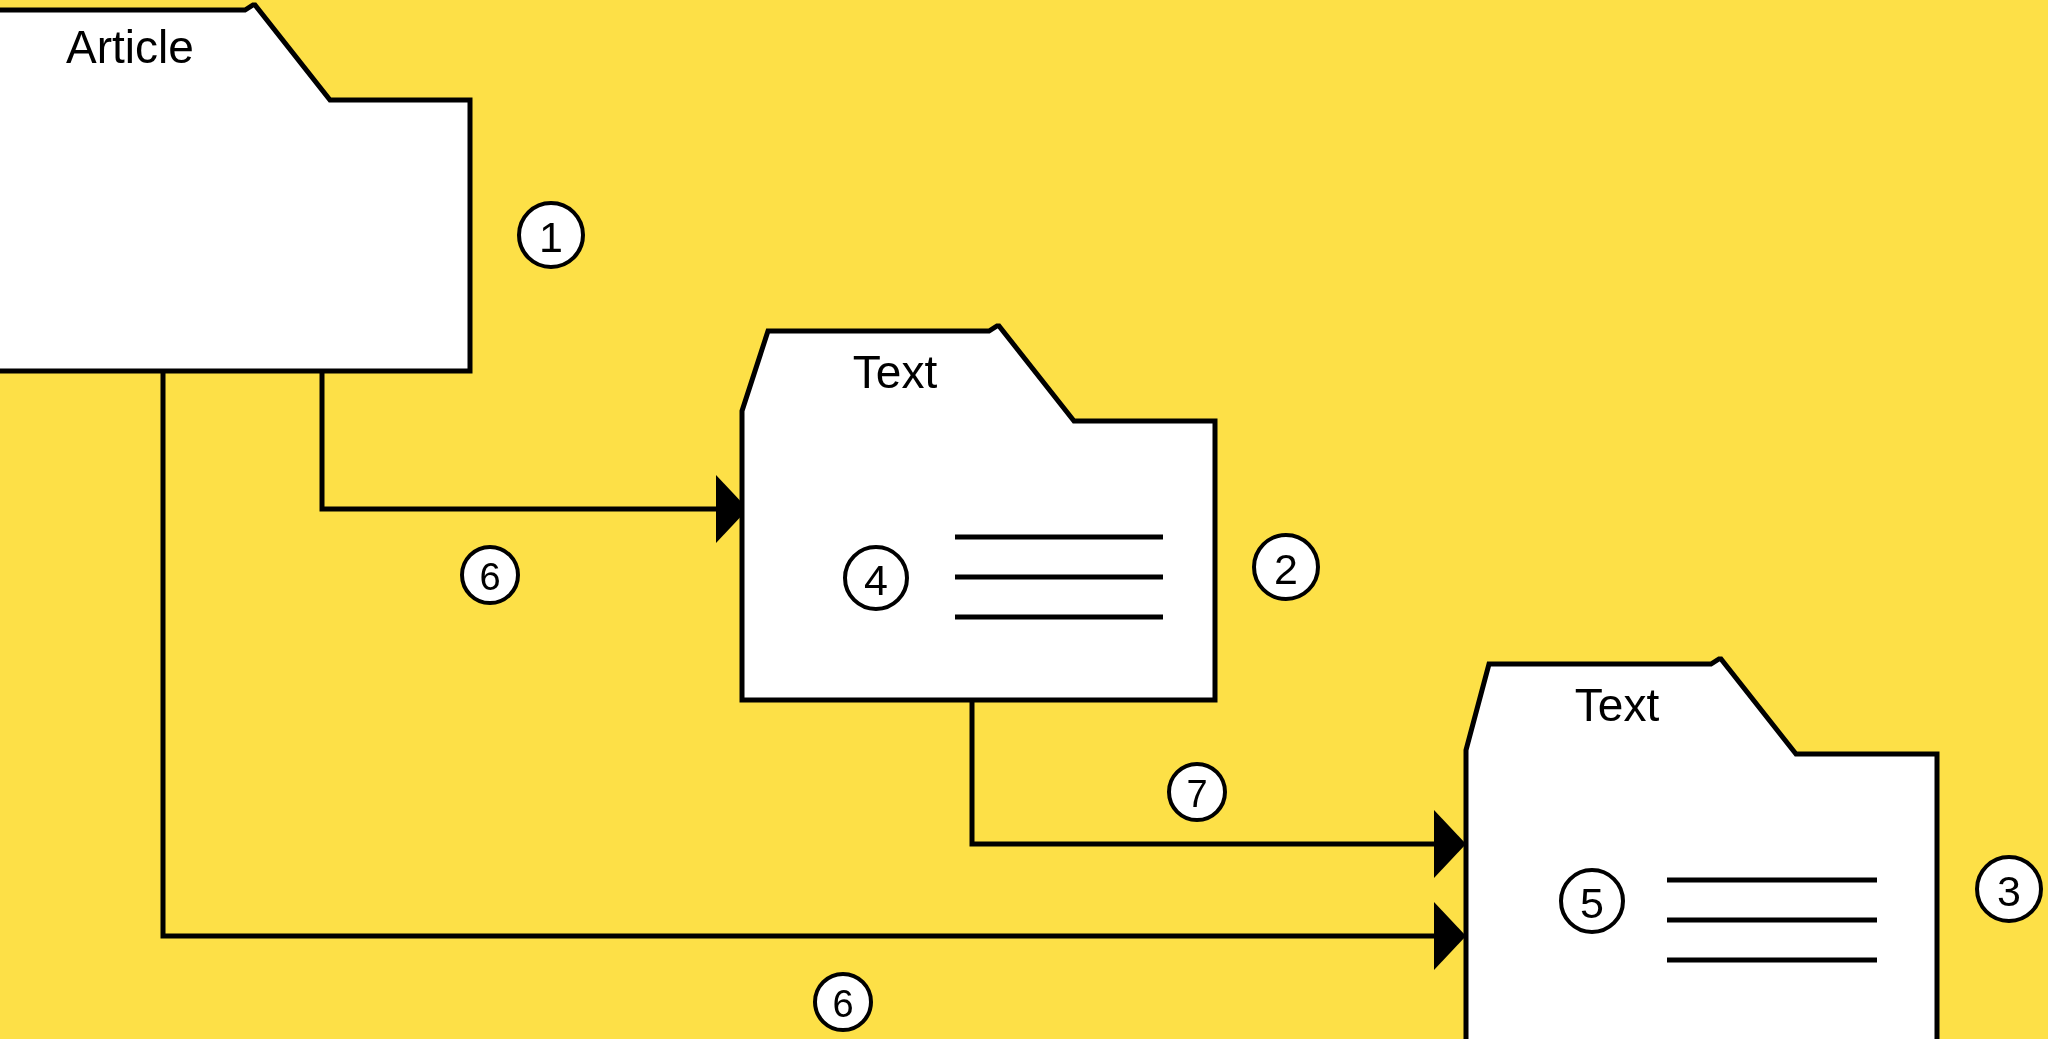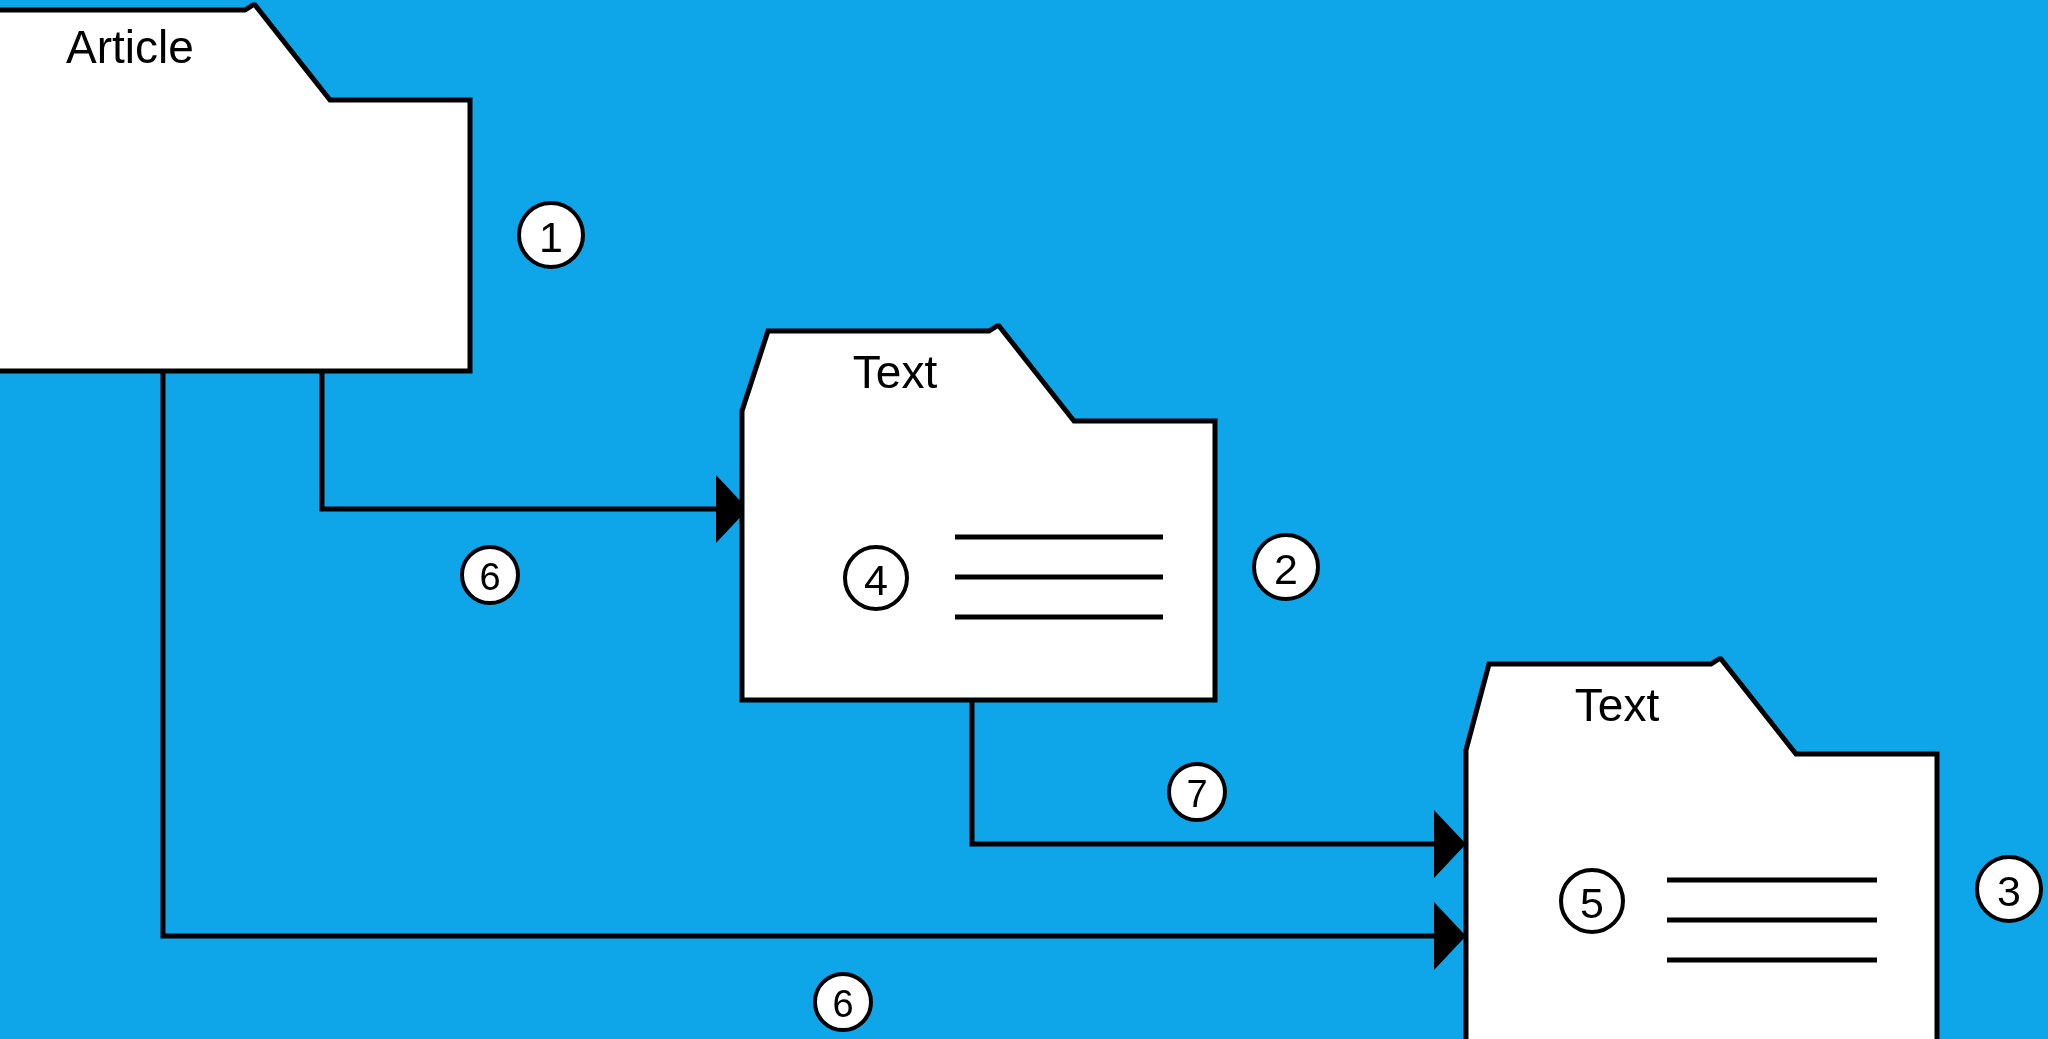--- a/index.html
+++ b/index.html
@@ -17,7 +17,7 @@
     position: relative;
     width: 2048px;
     height: 1039px;
-    background: #0ea5e9;
+    background: #fde047;
   }
   svg.diagram-canvas {
     position: absolute;

